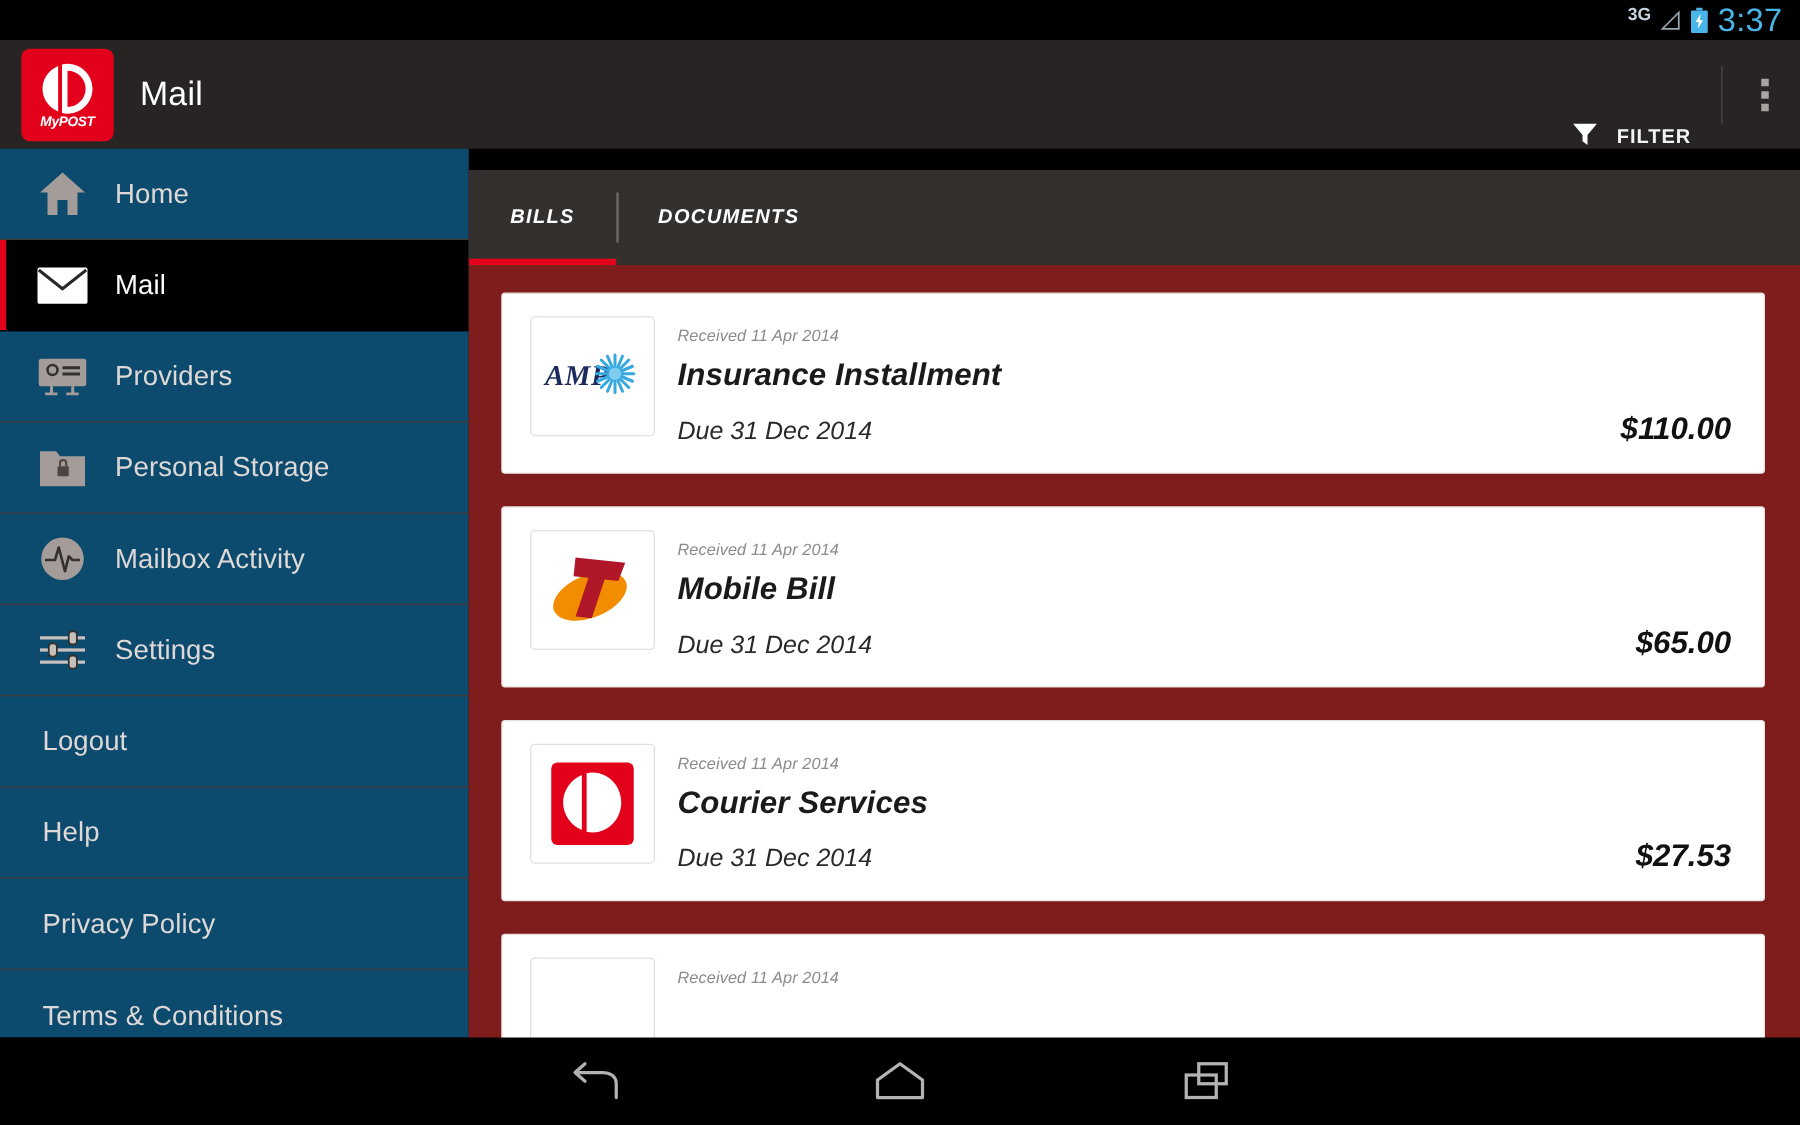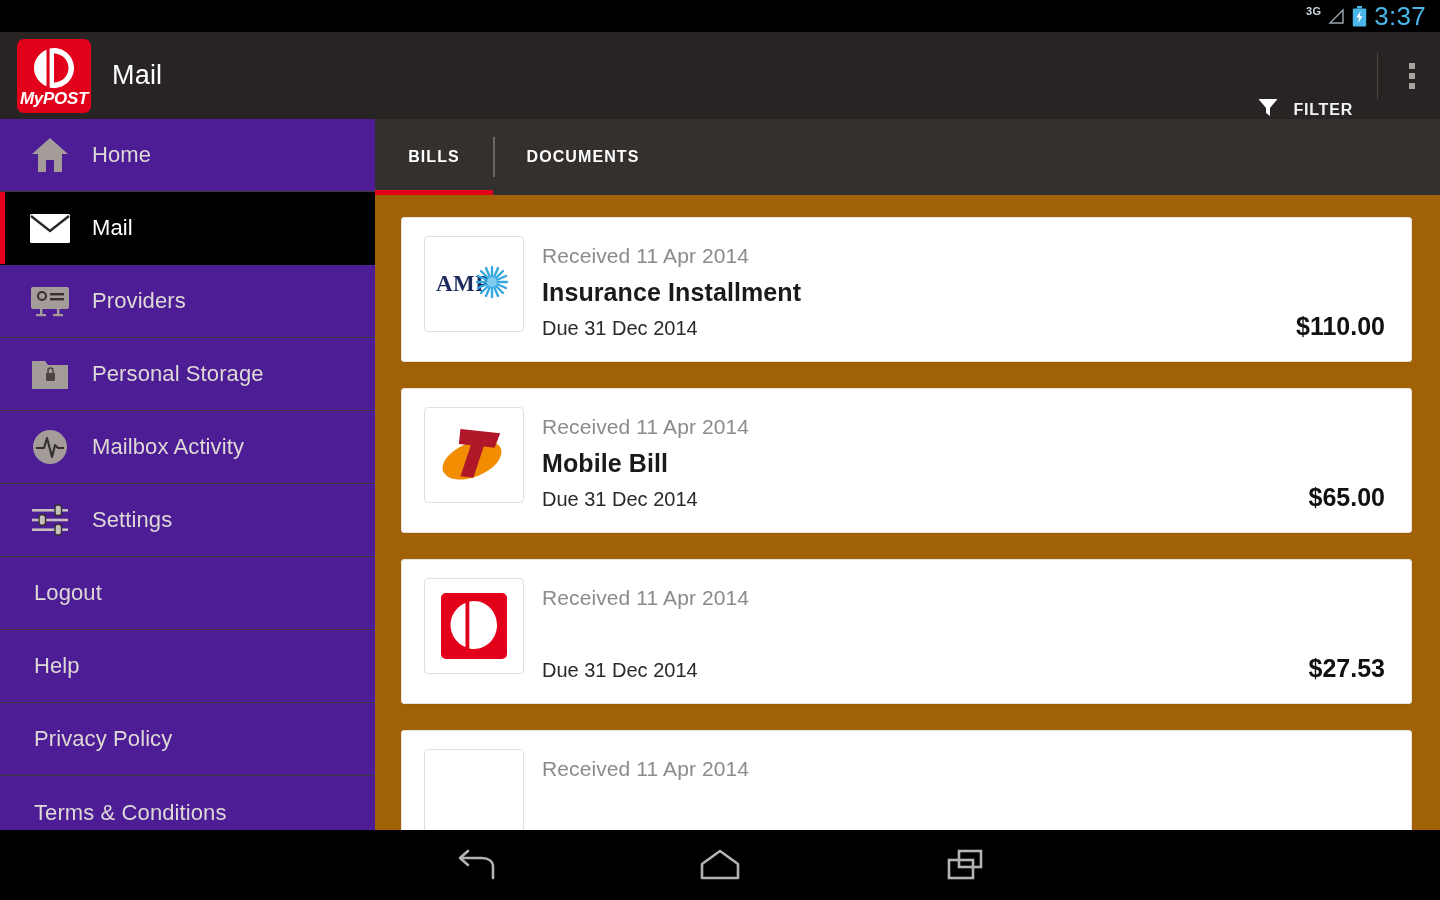--- a/index.html
+++ b/index.html
@@ -17,7 +17,7 @@
     background:#000; display:flex; align-items:center;
     justify-content:flex-end; padding-right:14px; gap:7px;
   }
-  .sb-3g { color:#c9d6e0; font-size:11px; font-weight:bold; line-height:1;
+  .sb-3g { color:#c9d6e0; font-size:14px; font-weight:bold; line-height:1;
            position:relative; top:-5px; letter-spacing:.2px; }
   .sig-tri { width:17px; height:17px; position:relative; }
   .sig-tri svg { display:block; }

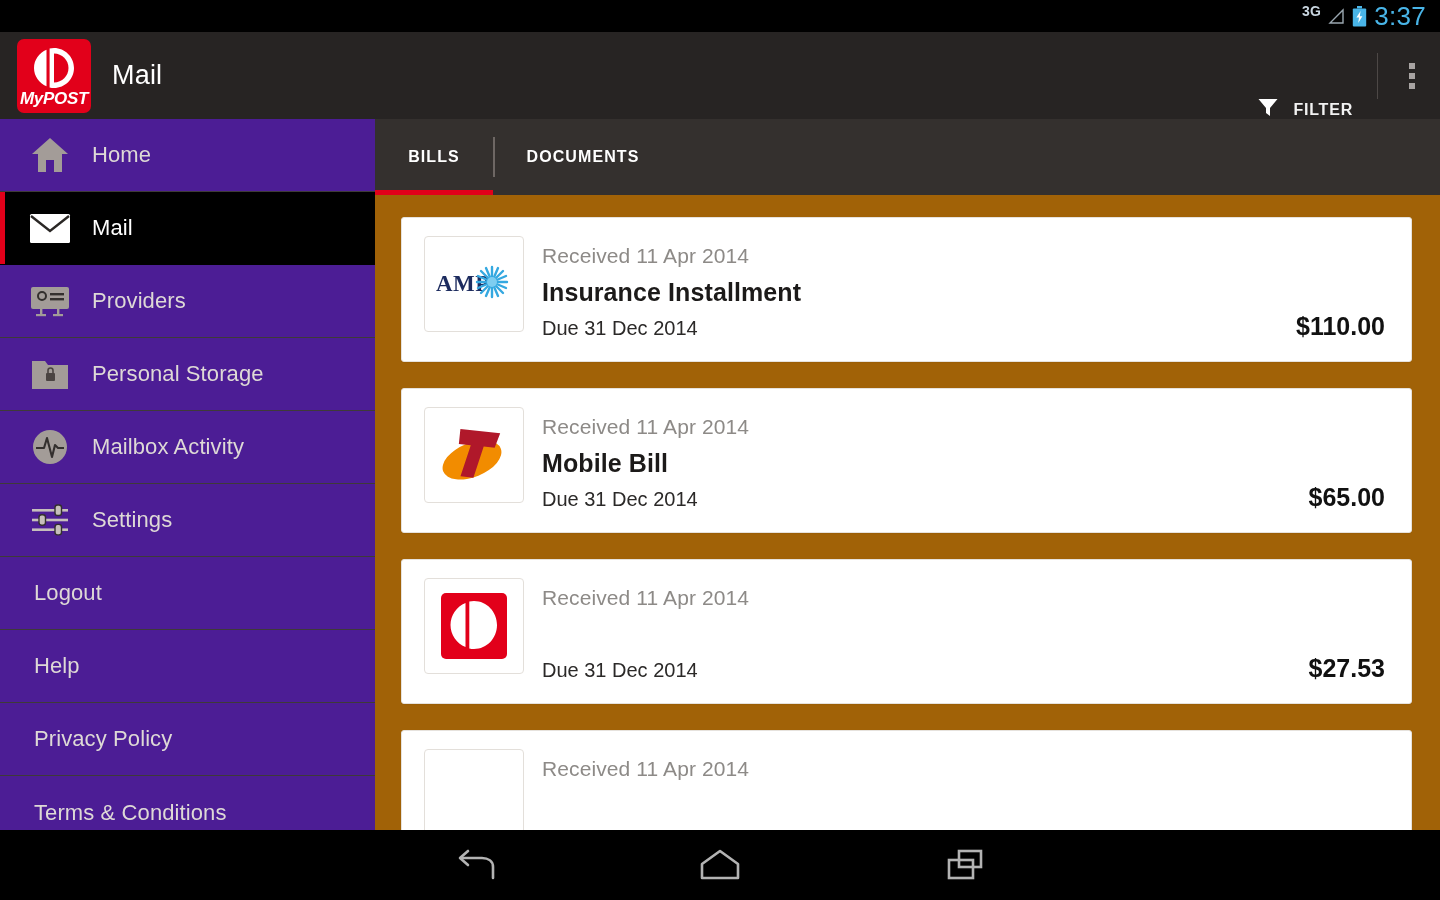--- a/index.html
+++ b/index.html
@@ -37,7 +37,7 @@
   }
   .logo-p { width:46px; height:42px; position:relative; margin-top:2px; }
   .logo-p svg { display:block; }
-  .logo-word { font-size:17px; font-weight:bold; color:#fff; font-style:italic;
+  .logo-word { font-size:11px; font-weight:bold; color:#fff; font-style:italic;
                letter-spacing:-.3px; margin-top:1px; line-height:1; }
   .logo-word i { font-style:italic; font-weight:bold; }
   .ab-title { color:#fff; font-size:27px; margin-left:21px; letter-spacing:.2px; }

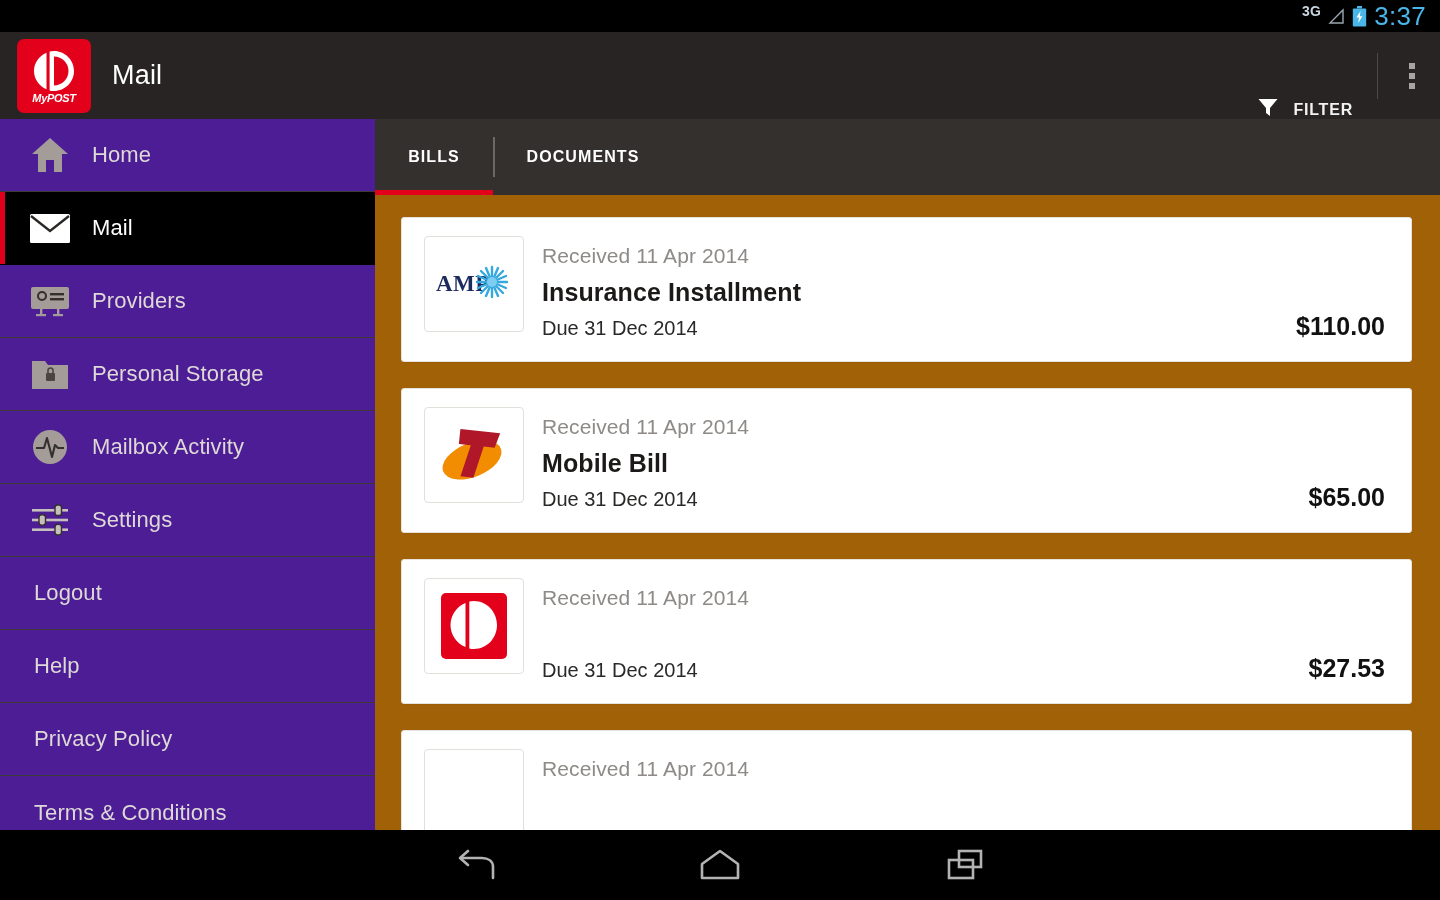--- a/index.html
+++ b/index.html
@@ -55,7 +55,7 @@
   
   .sidebar {
     position:absolute; top:119px; left:0; width:375px; height:711px;
-    background:#4c1d95; overflow:hidden;
+    background:#0c4a6e; overflow:hidden;
   }
   .nav-item {
     position:relative; display:flex; align-items:center;

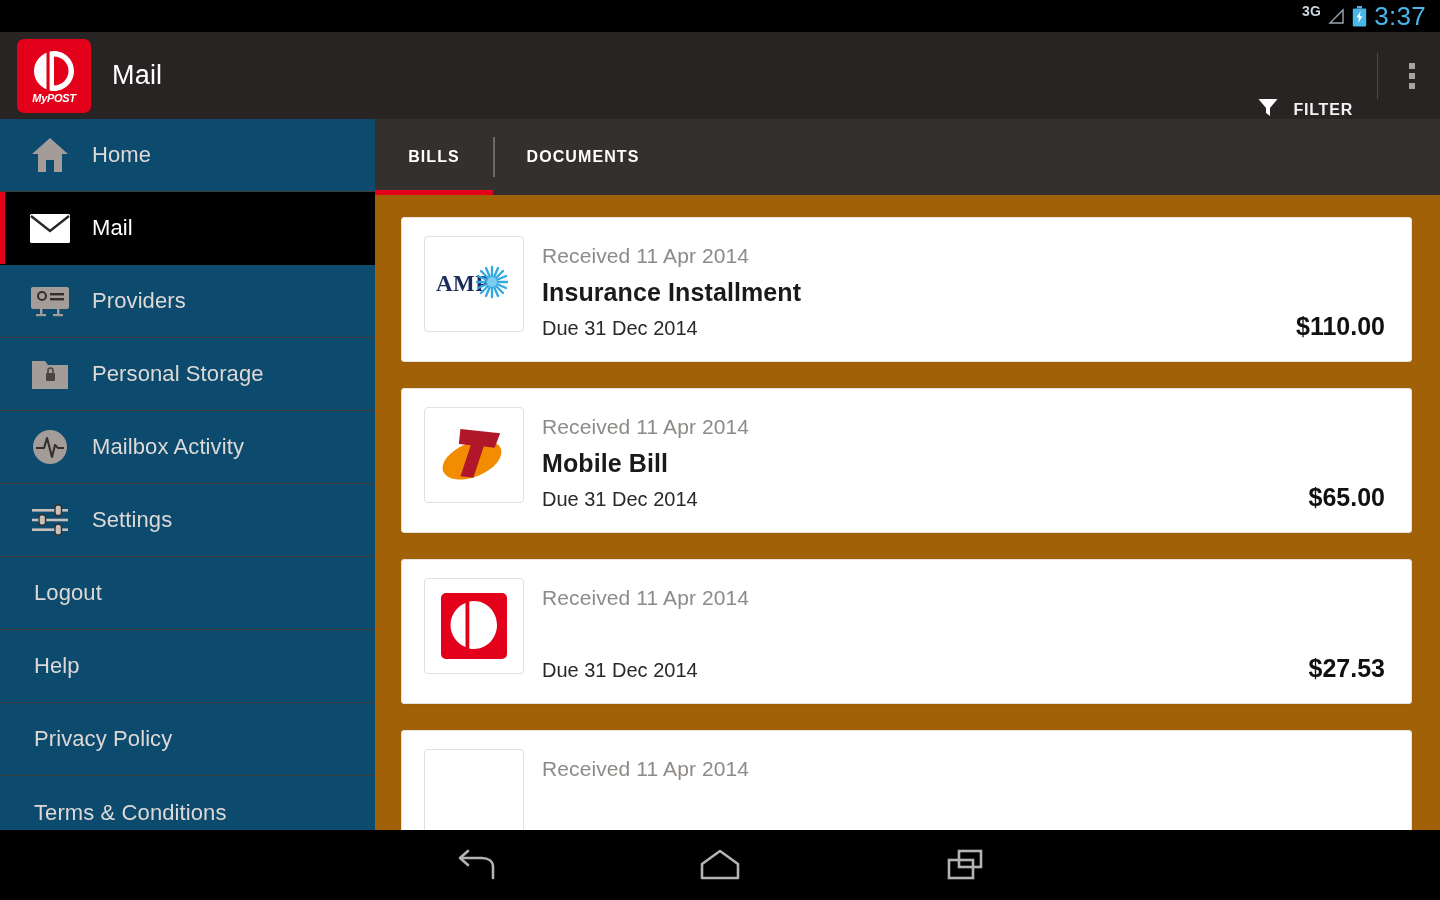--- a/index.html
+++ b/index.html
@@ -78,8 +78,8 @@
 
   
   .content {
-    position:absolute; top:119px; left:375px; width:1065px; height:711px;
-    background:#a16207; overflow:hidden;
+    position:absolute; top:136px; left:375px; width:1065px; height:711px;
+    background:#7f1d1d; overflow:hidden;font-style:italic;
   }
   .tabsbar {
     height:76px; background:#34302e; display:flex; align-items:center;

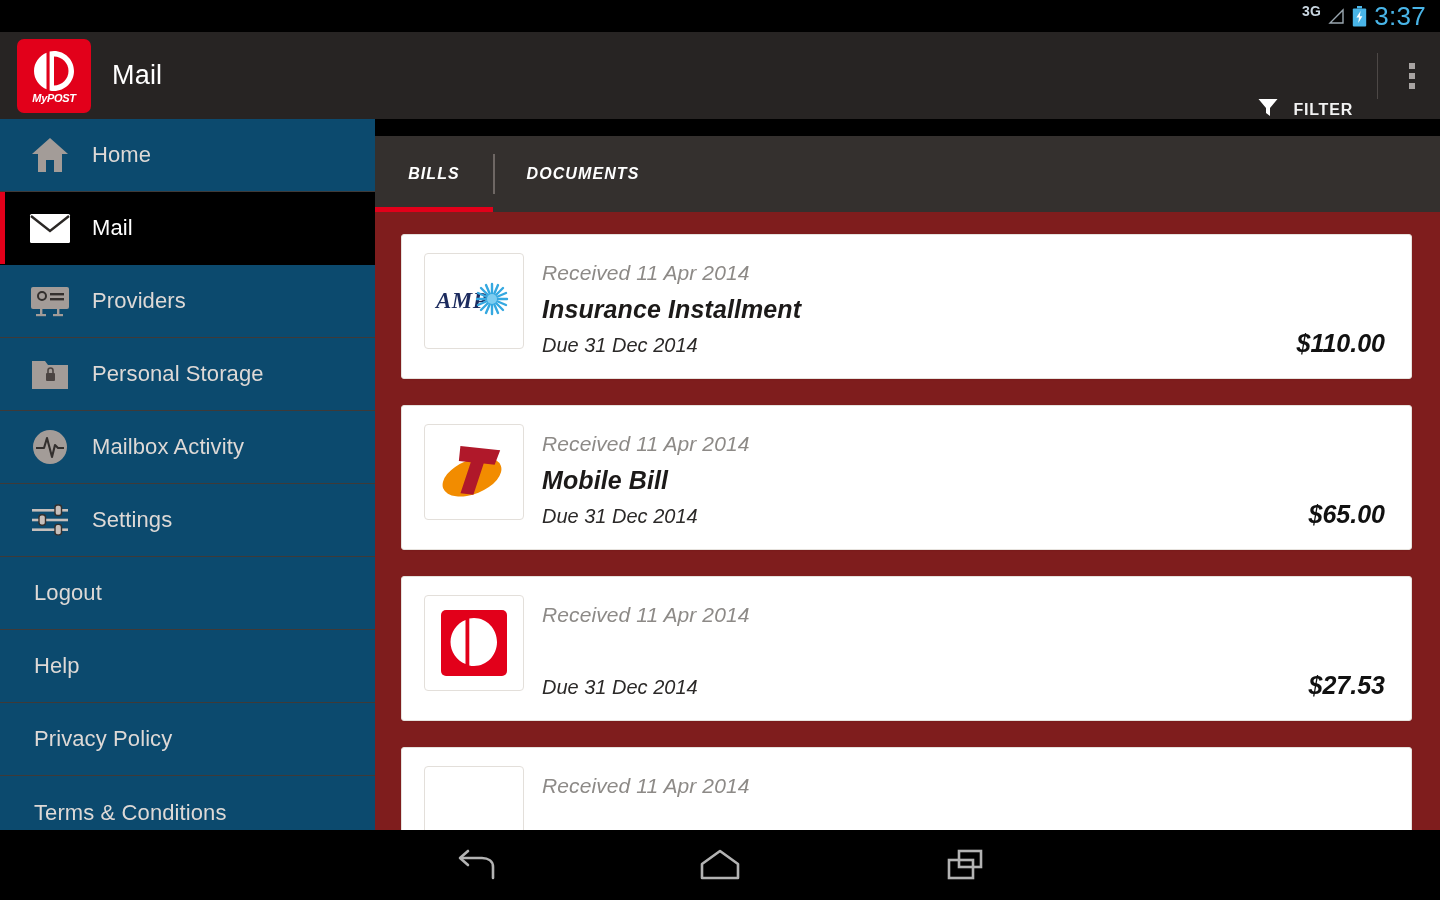--- a/index.html
+++ b/index.html
@@ -110,7 +110,7 @@
   }
   .thumb svg { display:block; }
   .card-txt { margin-left:18px; padding-top:8px; }
-  .recv { color:#8d8a87; font-size:21px; letter-spacing:.1px; }
+  .recv { color:#8d8a87; font-size:13px; letter-spacing:.1px; }
   .biller { color:#1c1a19; font-size:25px; font-weight:bold; margin-top:10px;
             letter-spacing:.1px; }
   .card-bot { display:flex; align-items:baseline; margin-top:-20px; padding-left:118px; }

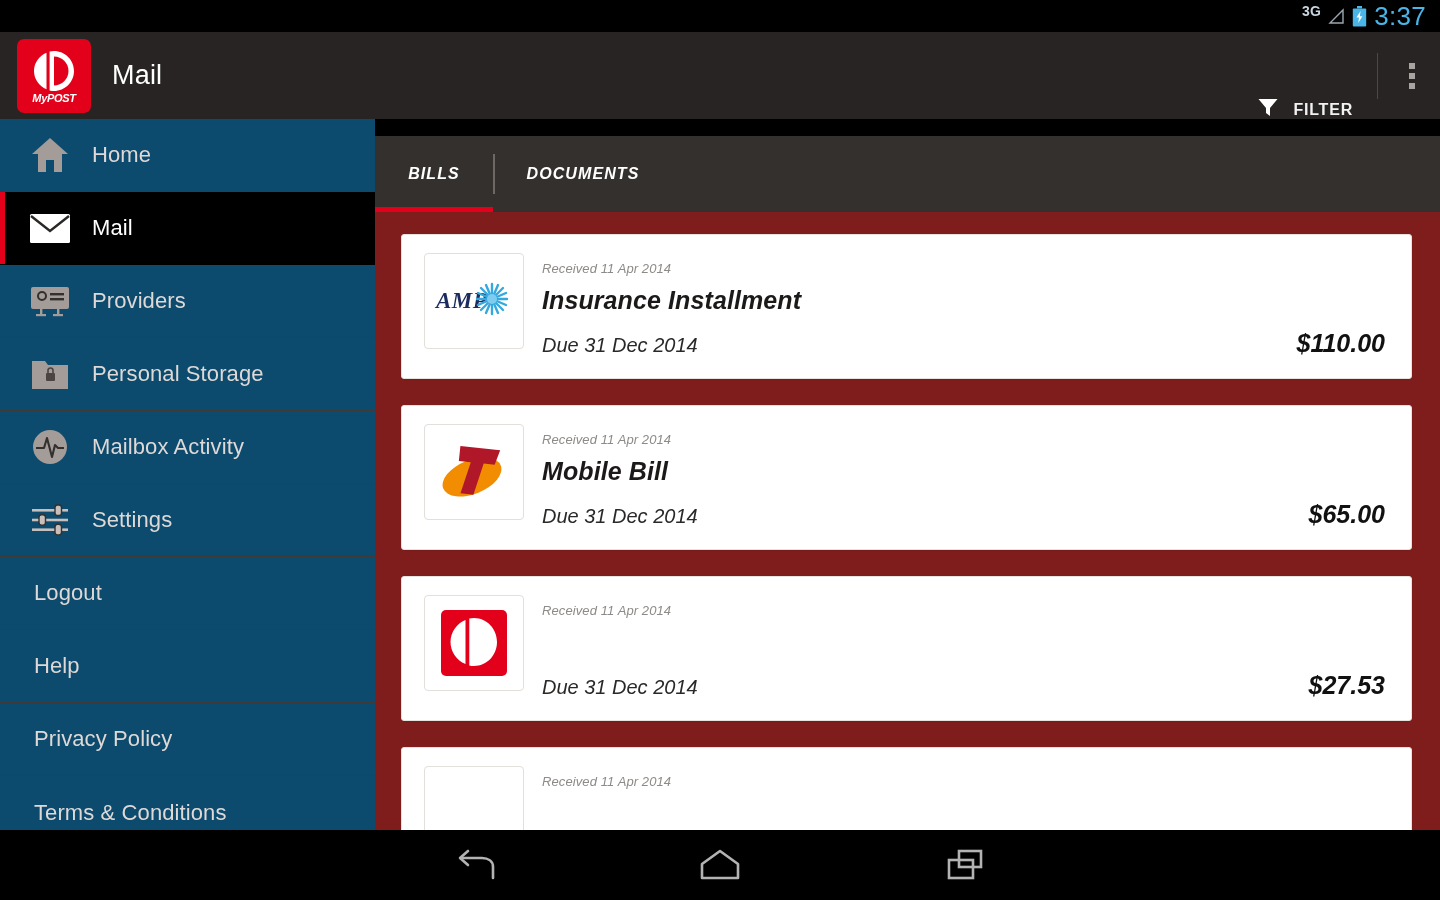--- a/index.html
+++ b/index.html
@@ -340,6 +340,7 @@
           </div>
           <div class="card-txt">
             <div class="recv">Received 11 Apr 2014</div>
+            <div class="biller">Courier Services</div>
           </div>
         </div>
         <div class="card-bot">

